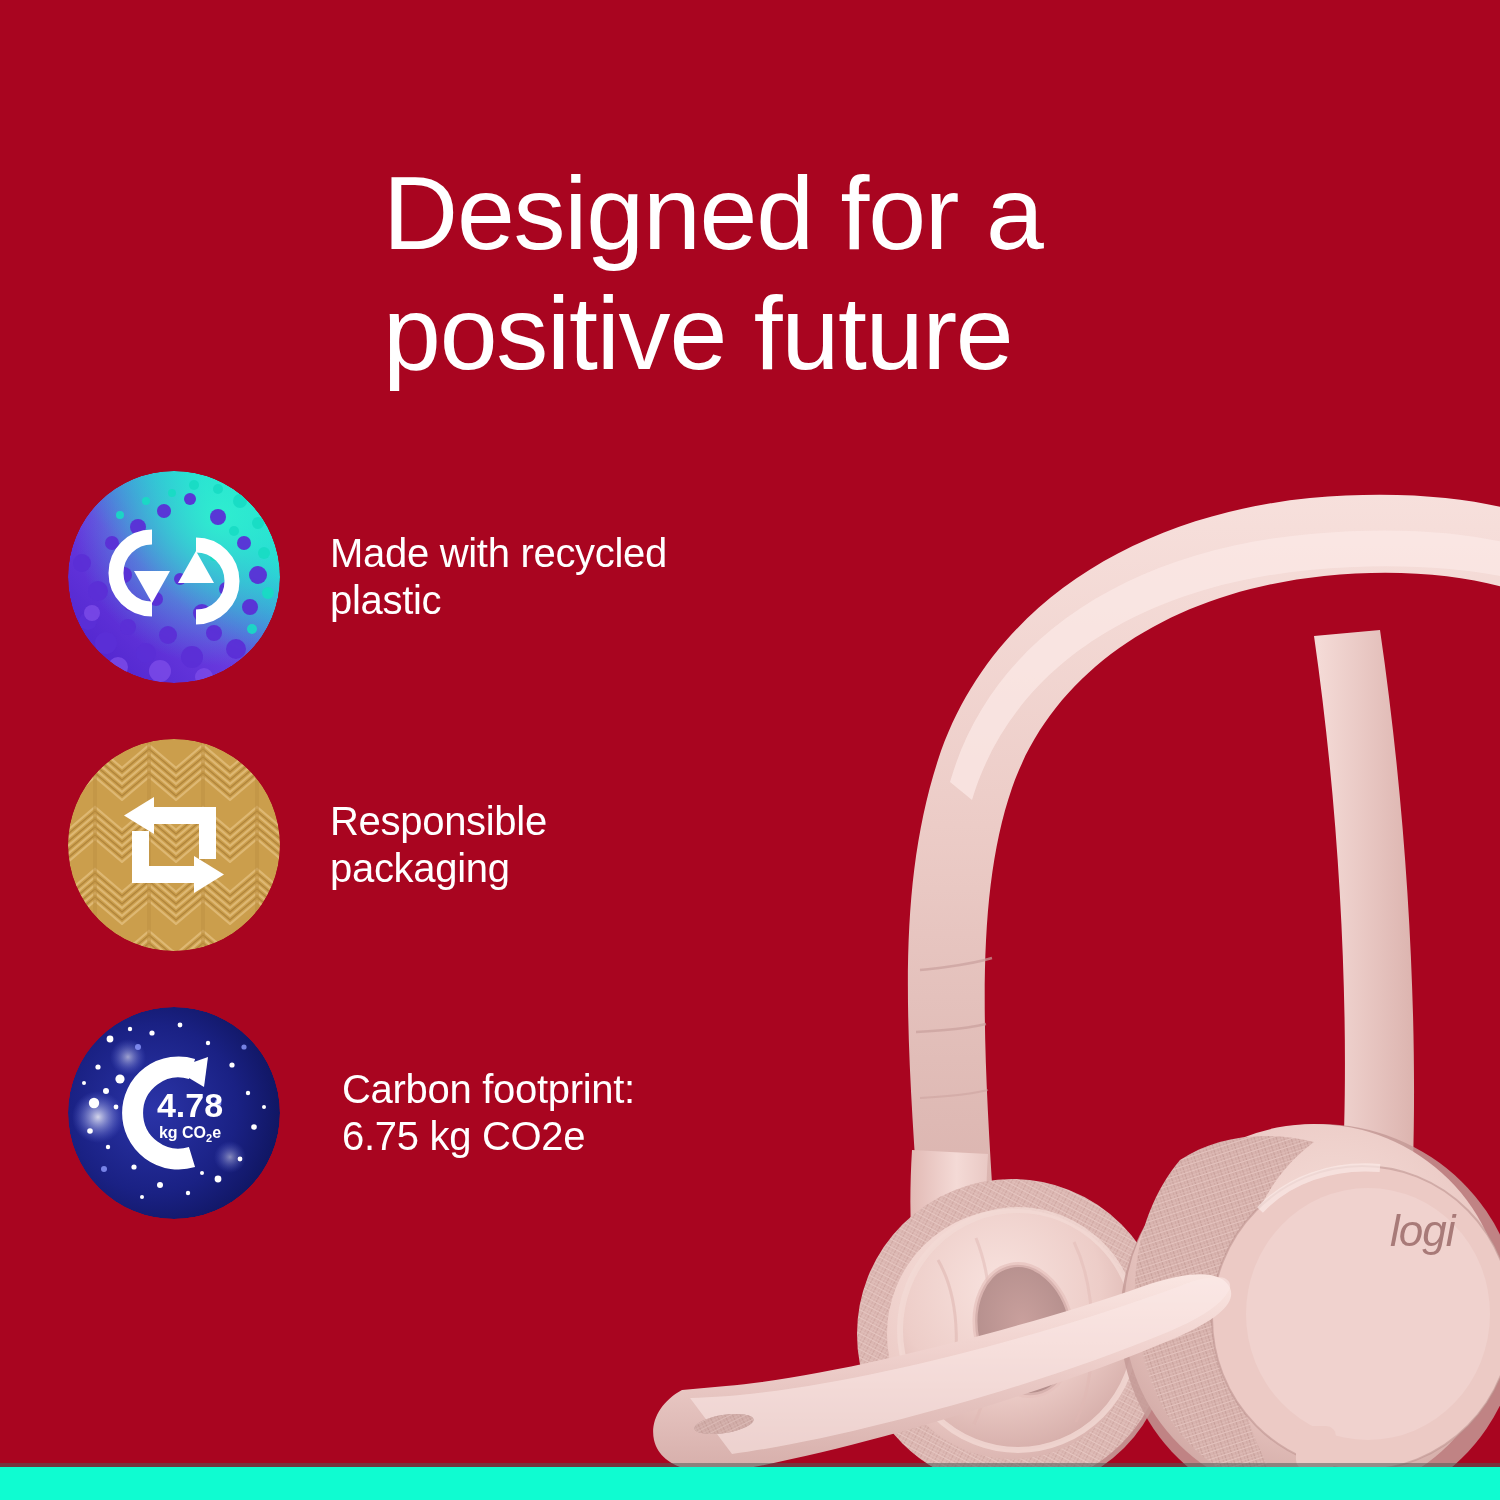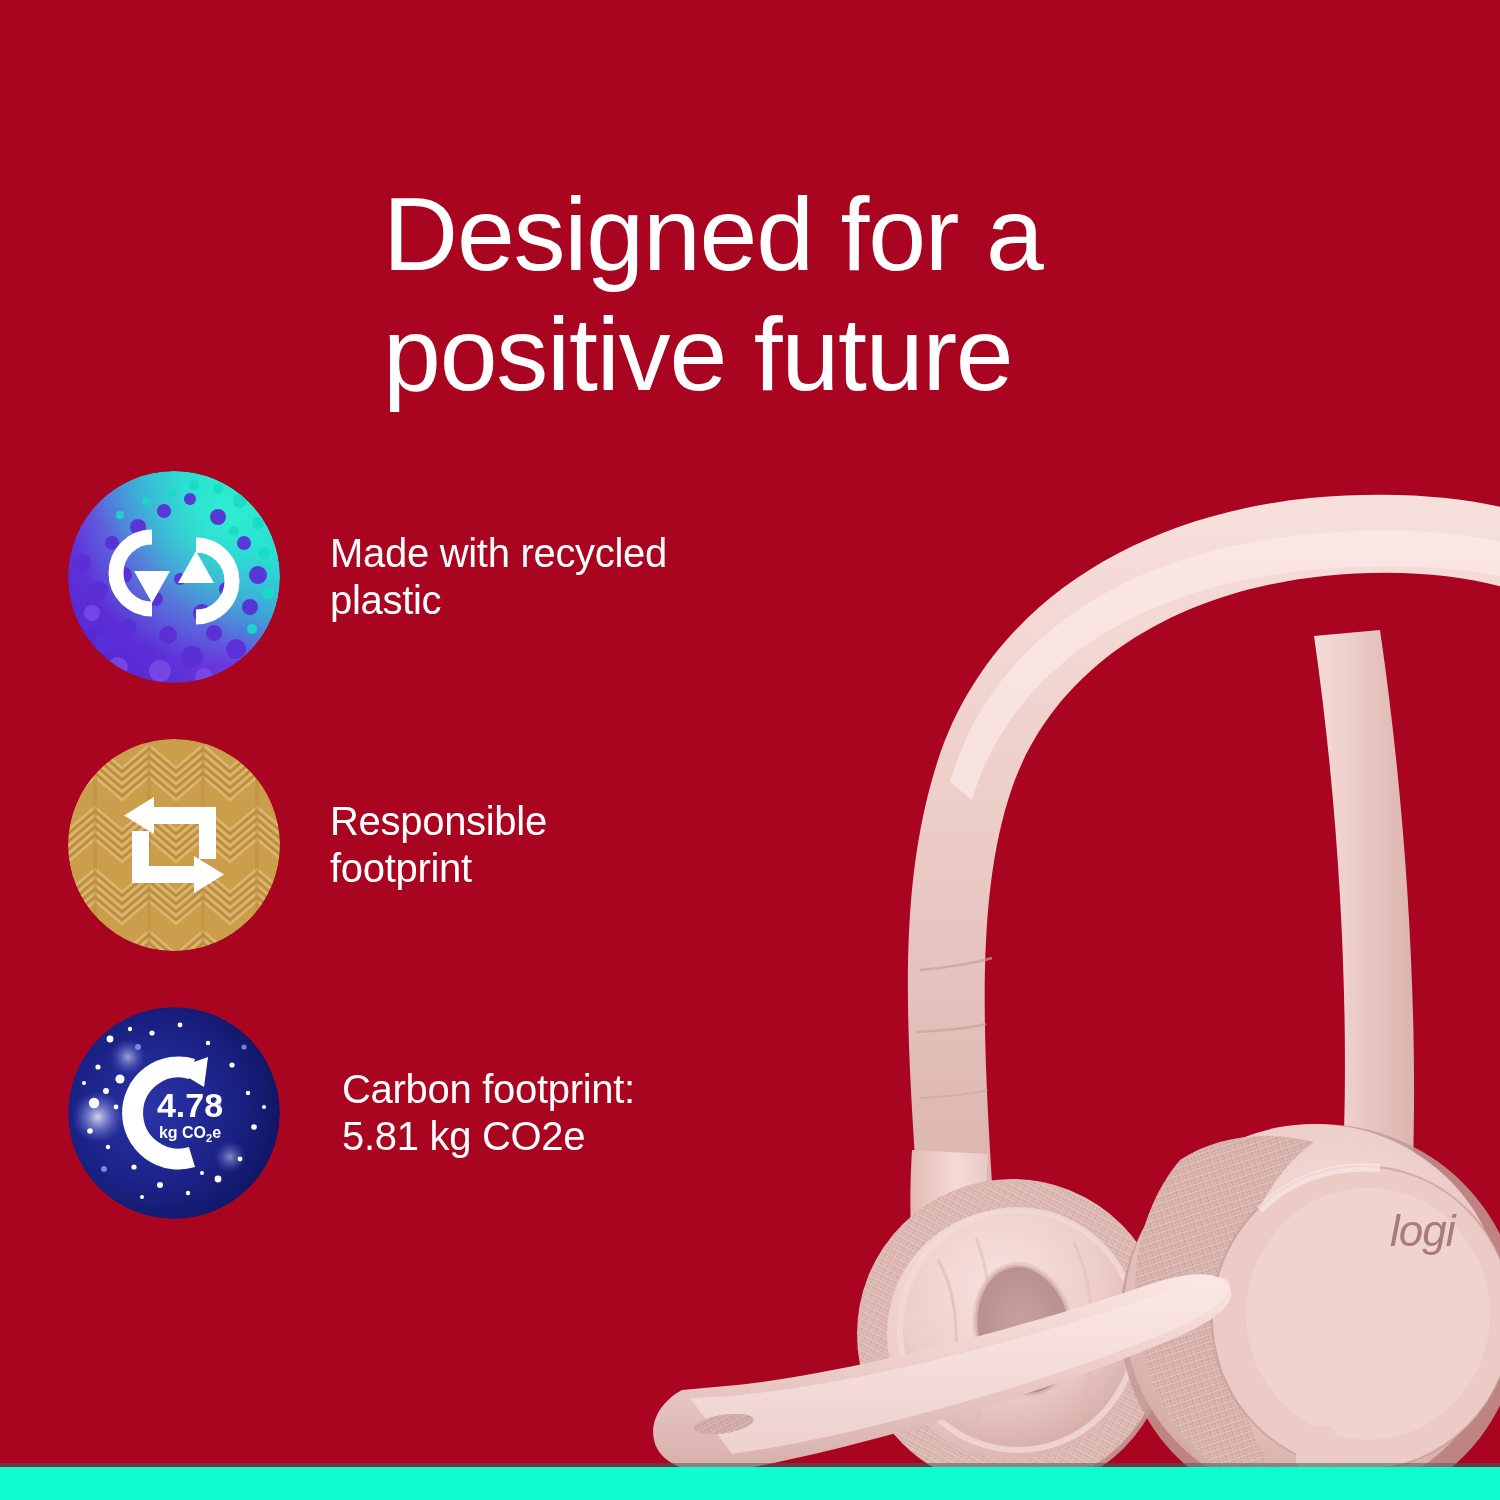--- a/index.html
+++ b/index.html
@@ -20,7 +20,7 @@
   #headline {
     position: absolute;
     left: 383px;
-    top: 104px;
+    top: 83px;
     width: 820px;
     color: #ffffff;
     font-size: 104px;

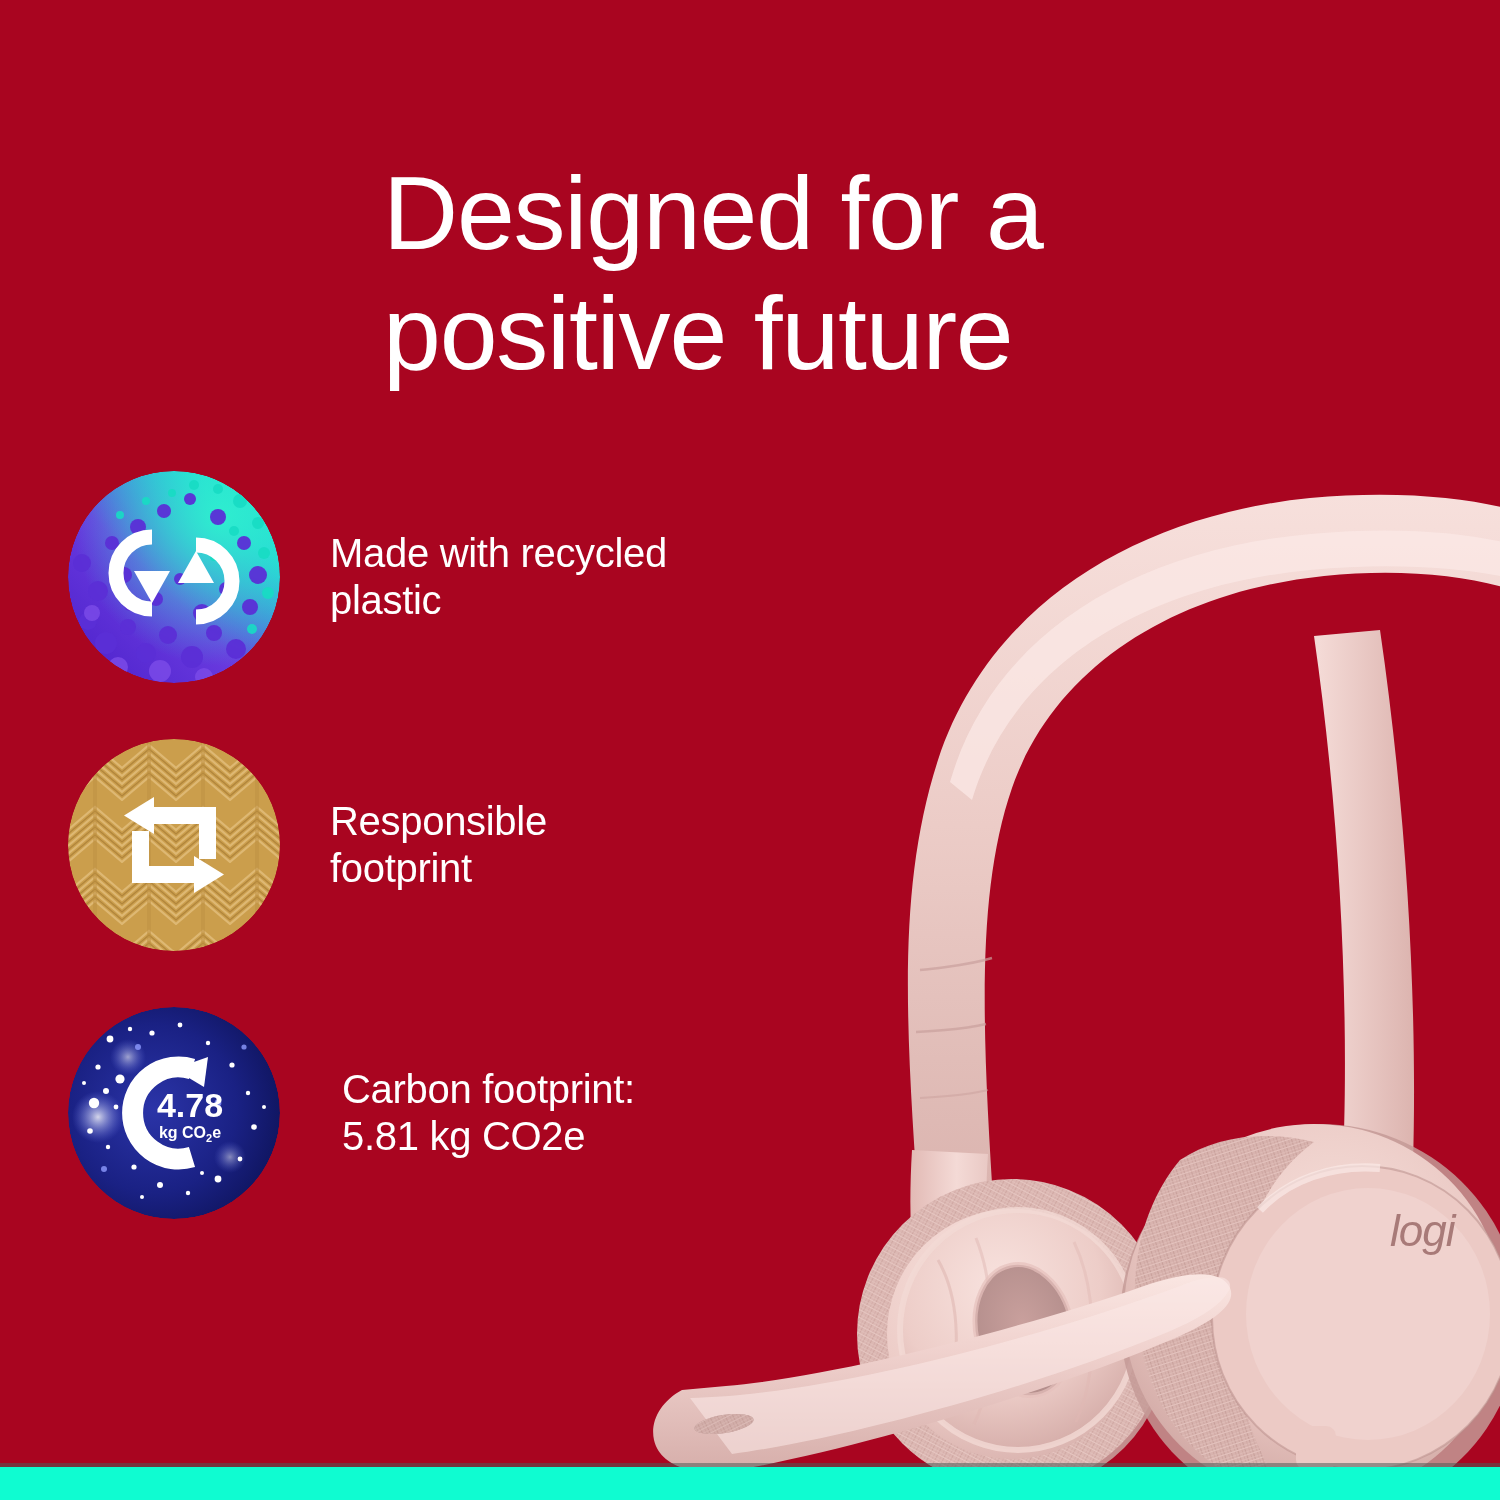--- a/index.html
+++ b/index.html
@@ -331,7 +331,7 @@
       </svg>
     </div>
     <div class="feature-label">Responsible
-footprint</div>
+packaging</div>
   </div>
 
   <div class="feature" id="feature-2">

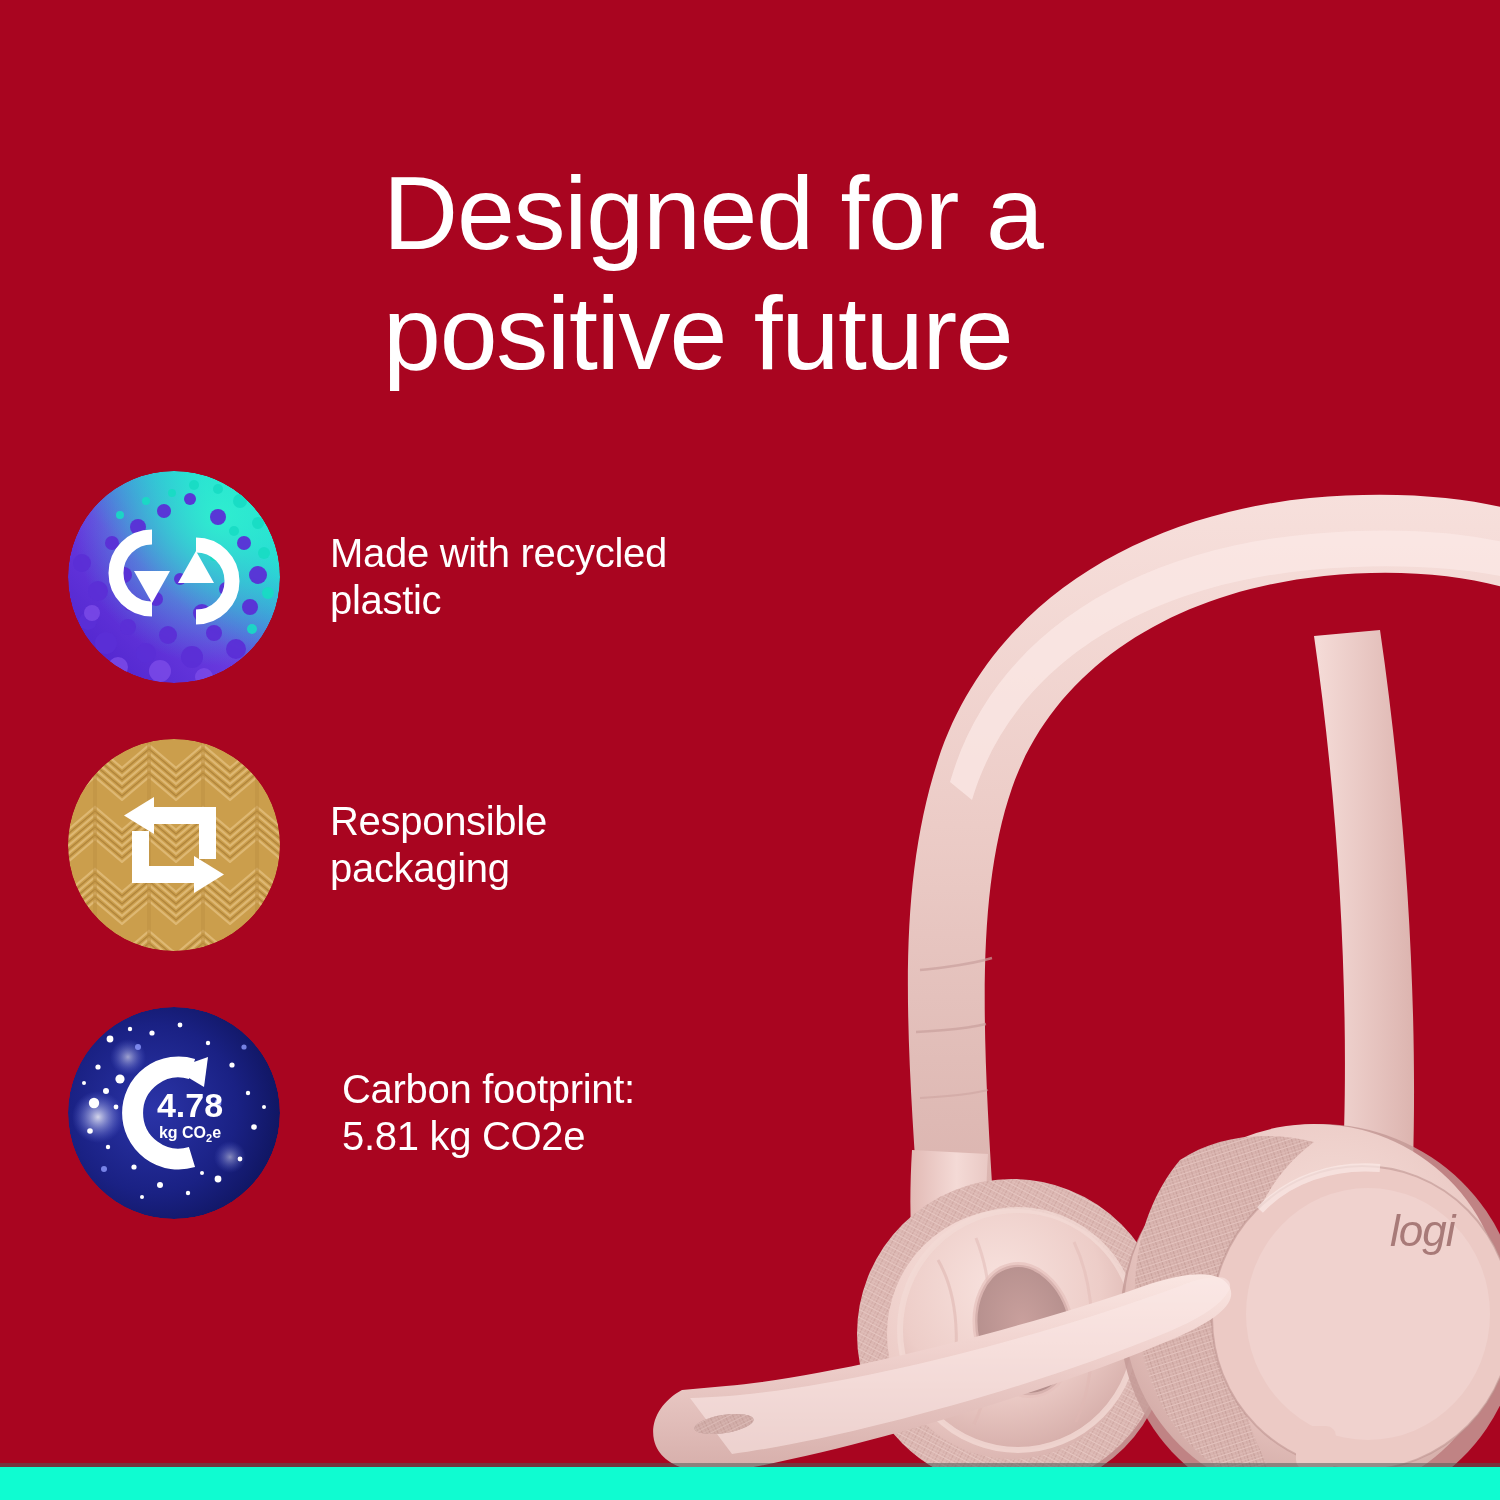--- a/index.html
+++ b/index.html
@@ -400,7 +400,7 @@
       </svg>
     </div>
     <div class="feature-label">Carbon footprint:
-5.81 kg CO2e</div>
+6.75 kg CO2e</div>
   </div>
 
   <div id="accent-divider"></div>

